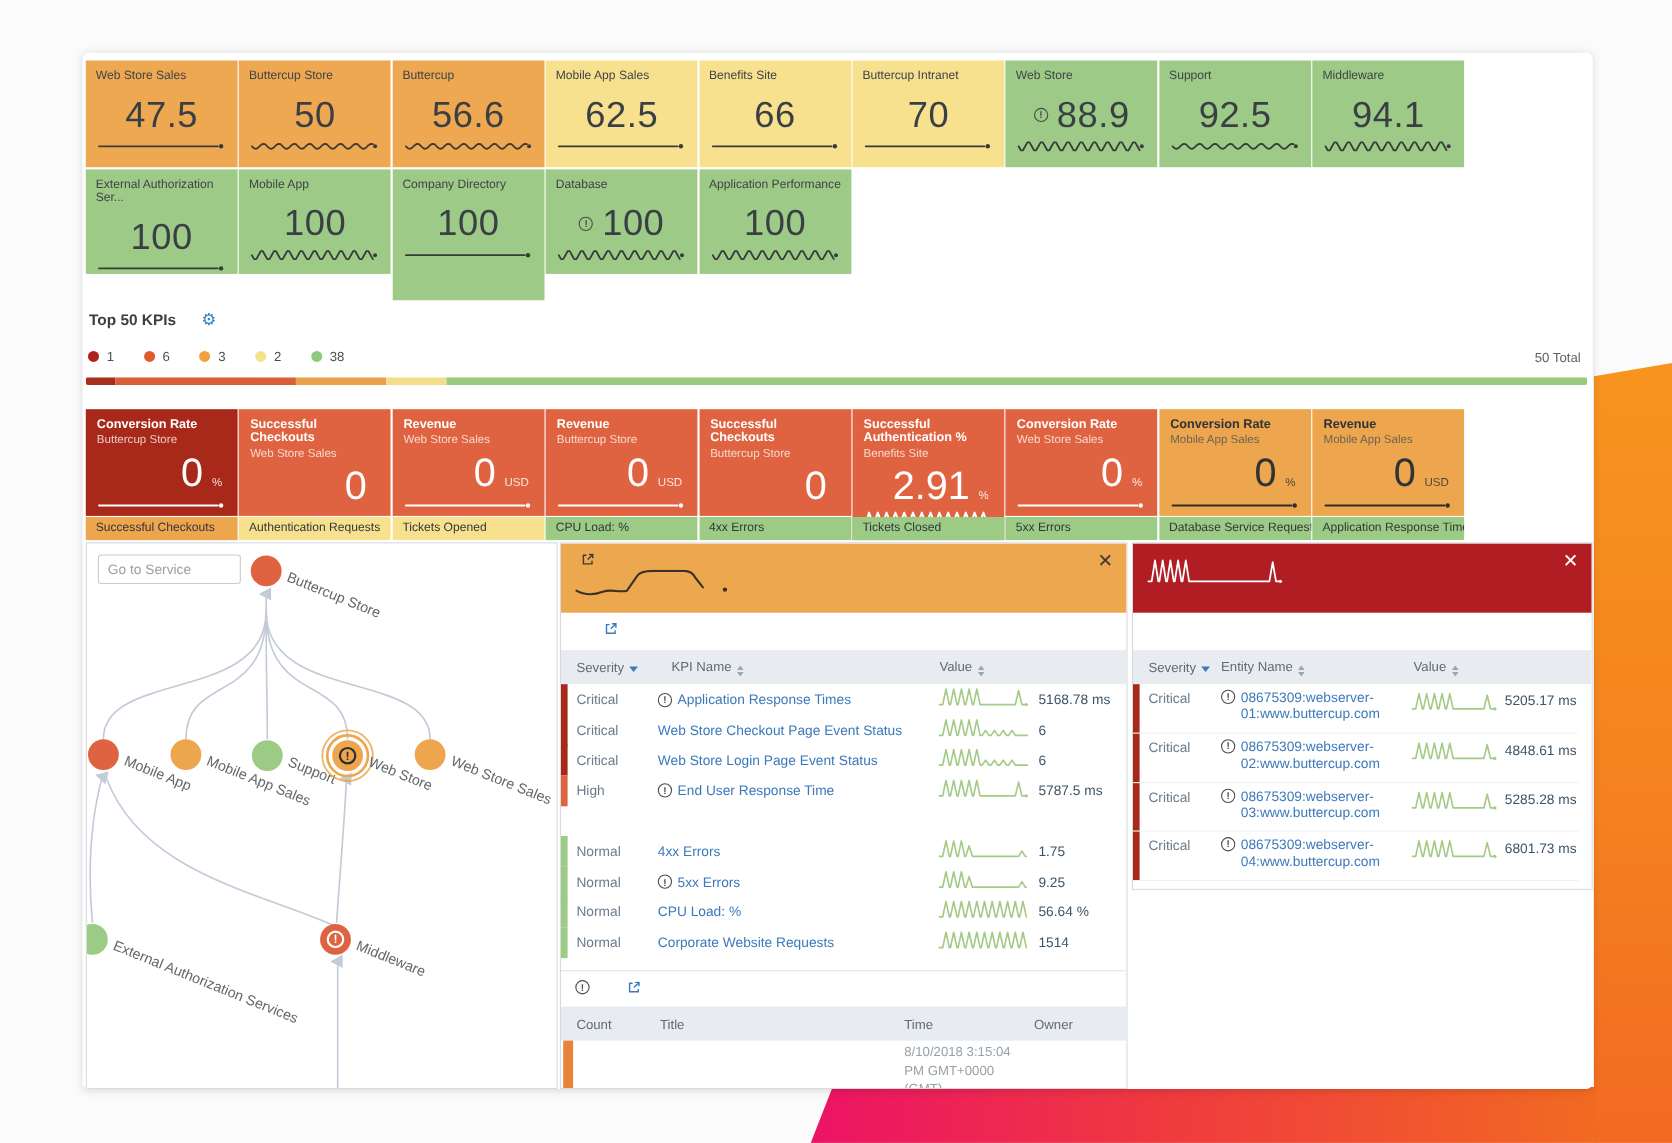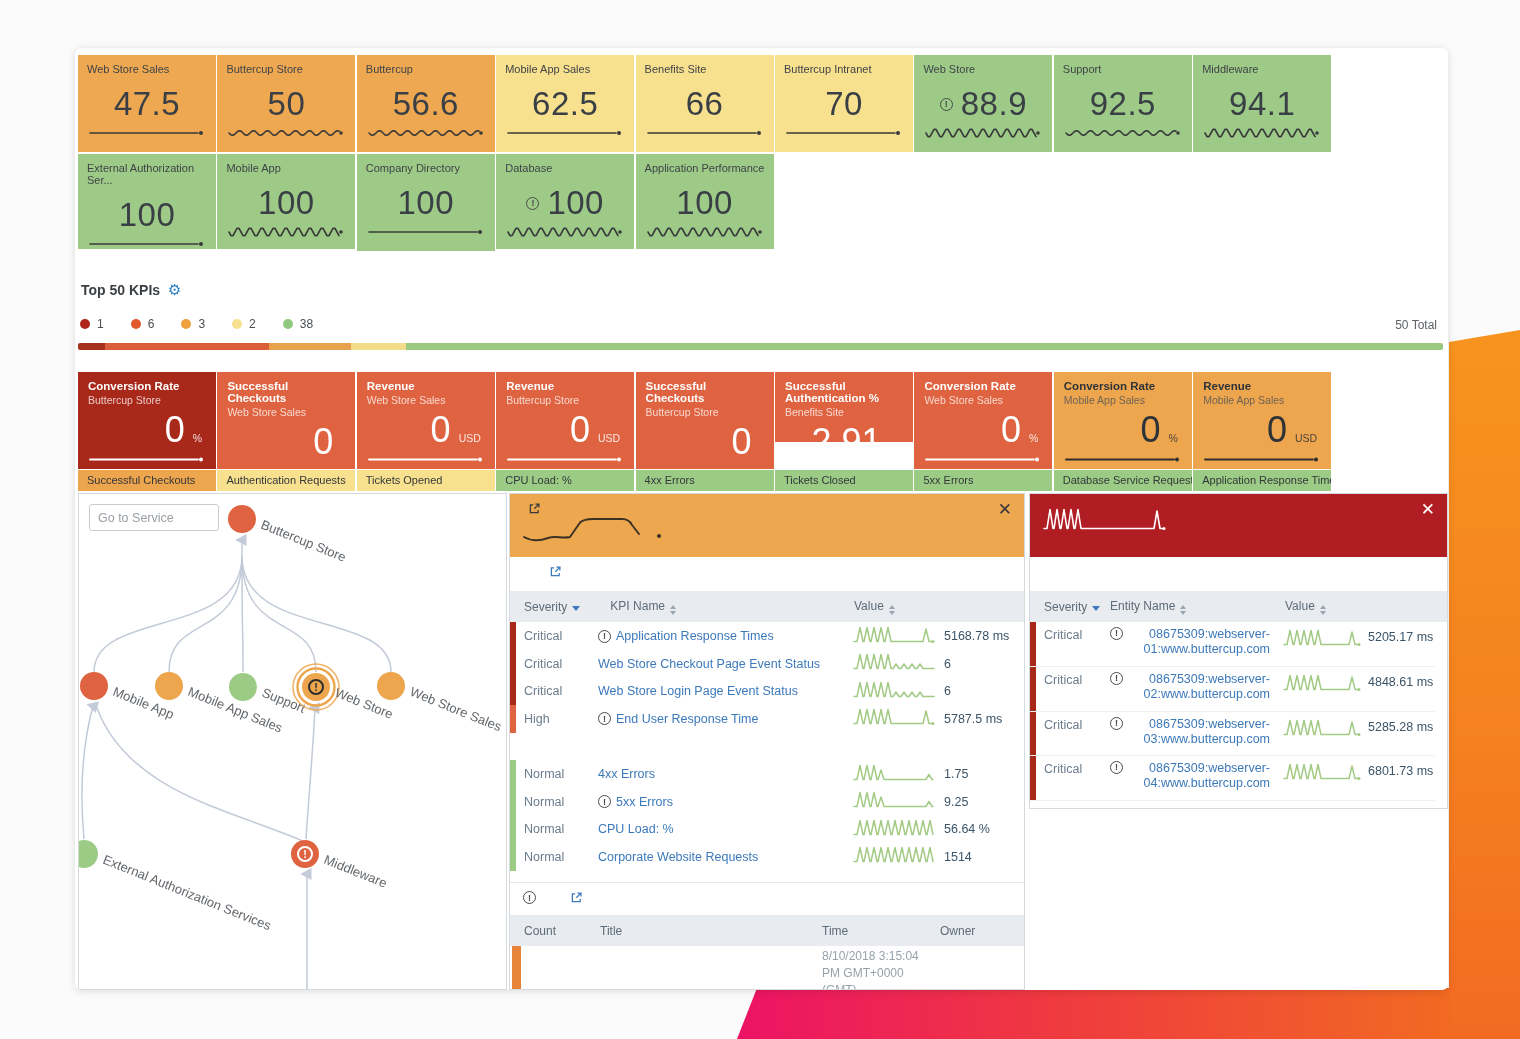--- a/index.html
+++ b/index.html
@@ -224,7 +224,7 @@
           </svg>
         </div>
     </div>
-      <div class="tile c-green" style="left:281.8px;top:106px;width:138px;height:97px">
+      <div class="tile c-green" style="left:281.8px;top:106px;width:138px;height:119px">
       <div class="tl">Company Directory</div>
       <div class="tmid">
         <span class="tval">100</span>

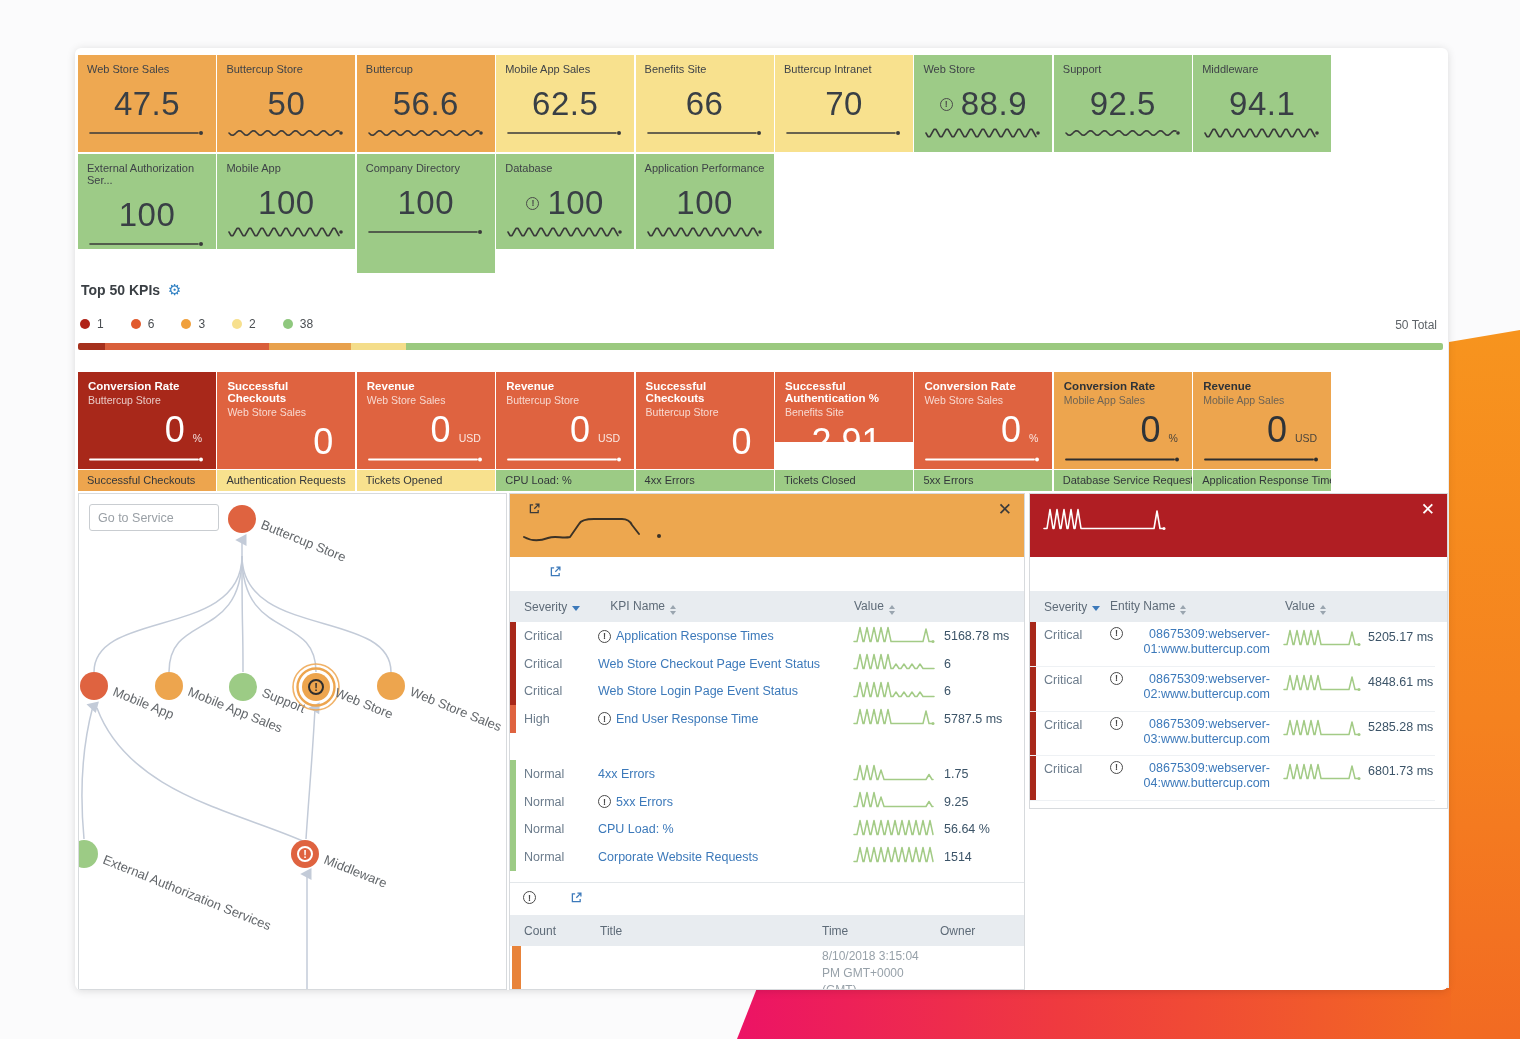--- a/index.html
+++ b/index.html
@@ -26,7 +26,7 @@
   .alert-ico{display:inline-flex;align-items:center;justify-content:center;width:13px;height:13px;
     border:1.6px solid currentColor;border-radius:50%;font-size:9px;font-weight:bold;flex:0 0 auto;}
   
-  #top50-title{position:absolute;left:6px;top:233px;font-size:14px;font-weight:bold;color:#3A3F44;display:flex;gap:8px;align-items:center;}
+  #top50-title{position:absolute;left:6px;top:233px;font-size:14px;font-weight:bold;color:#3A3F44;display:flex;gap:23px;align-items:center;}
   #top50-gear{color:#2F80C3;font-size:15px;cursor:pointer;}
   #legend{position:absolute;left:5px;top:269px;display:flex;gap:27px;}
   .lg{display:flex;align-items:center;gap:7px;font-size:12px;color:#4A4E52;}

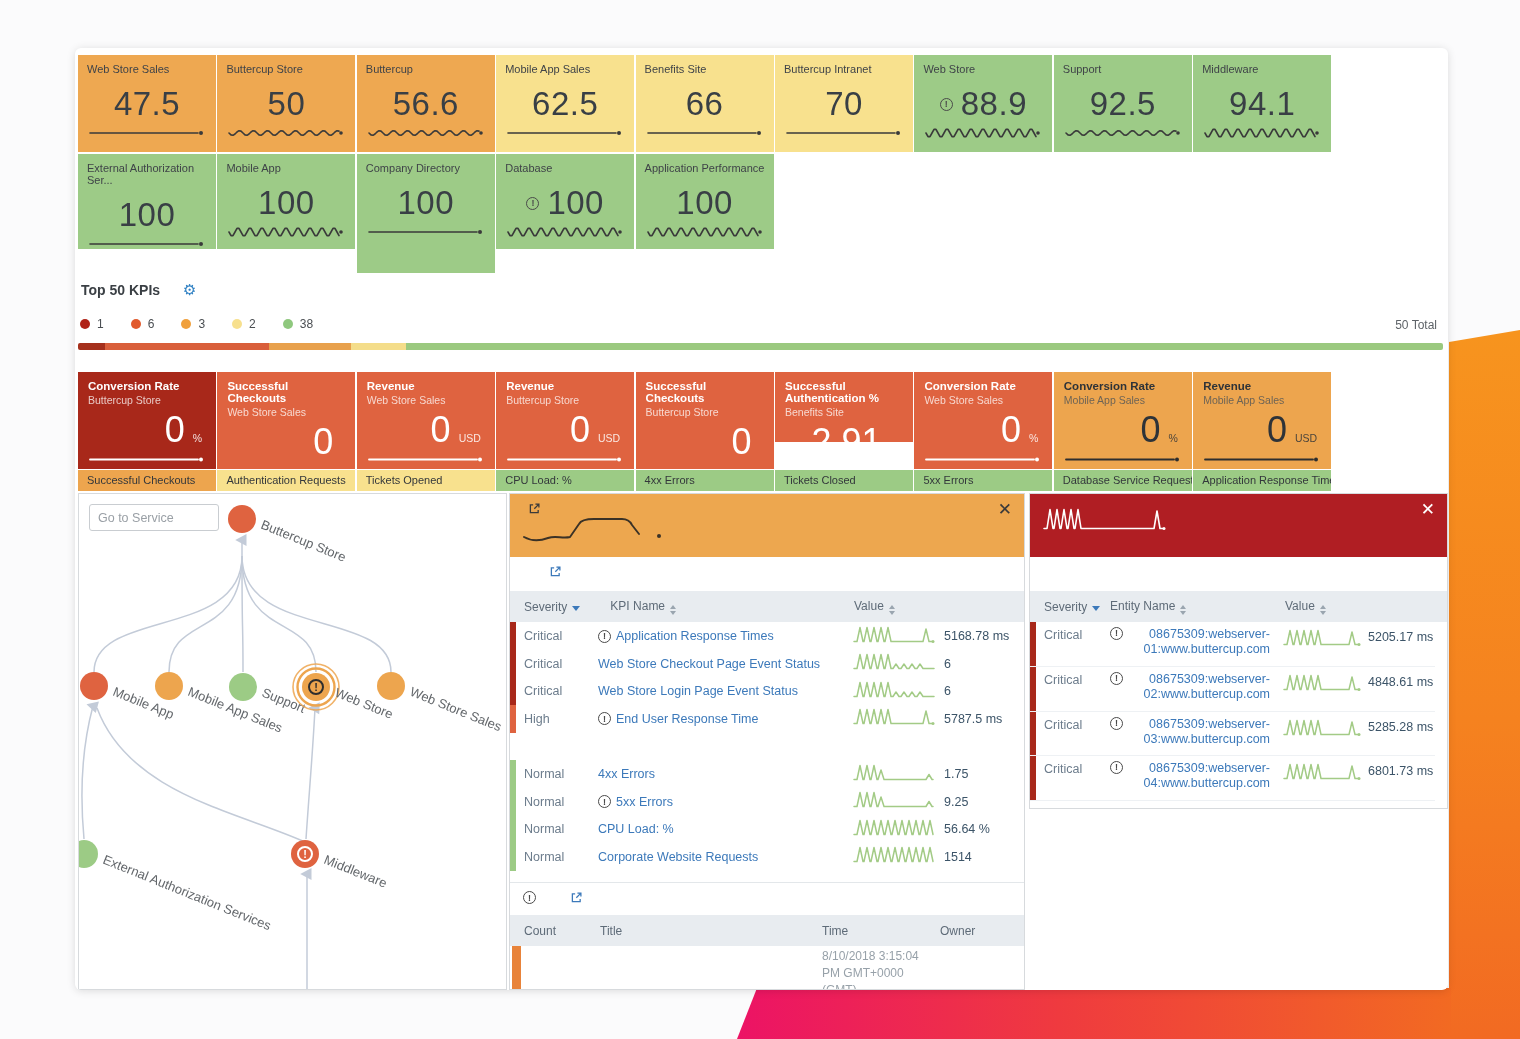--- a/index.html
+++ b/index.html
@@ -359,7 +359,7 @@
             <circle cx="113" cy="7.5" r="2" fill="#FFFFFF"></circle>
           </svg></div>
       </div>
-      <div class="sev-tile" style="left:700px;top:324px;width:138px;height:70px;background:#DF6340">
+      <div class="sev-tile" style="left:700px;top:324px;width:138px;height:119px;background:#DF6340">
     <div class="st">Successful Authentication %</div>
     <div class="ss">Benefits Site</div>
     <div class="svr">

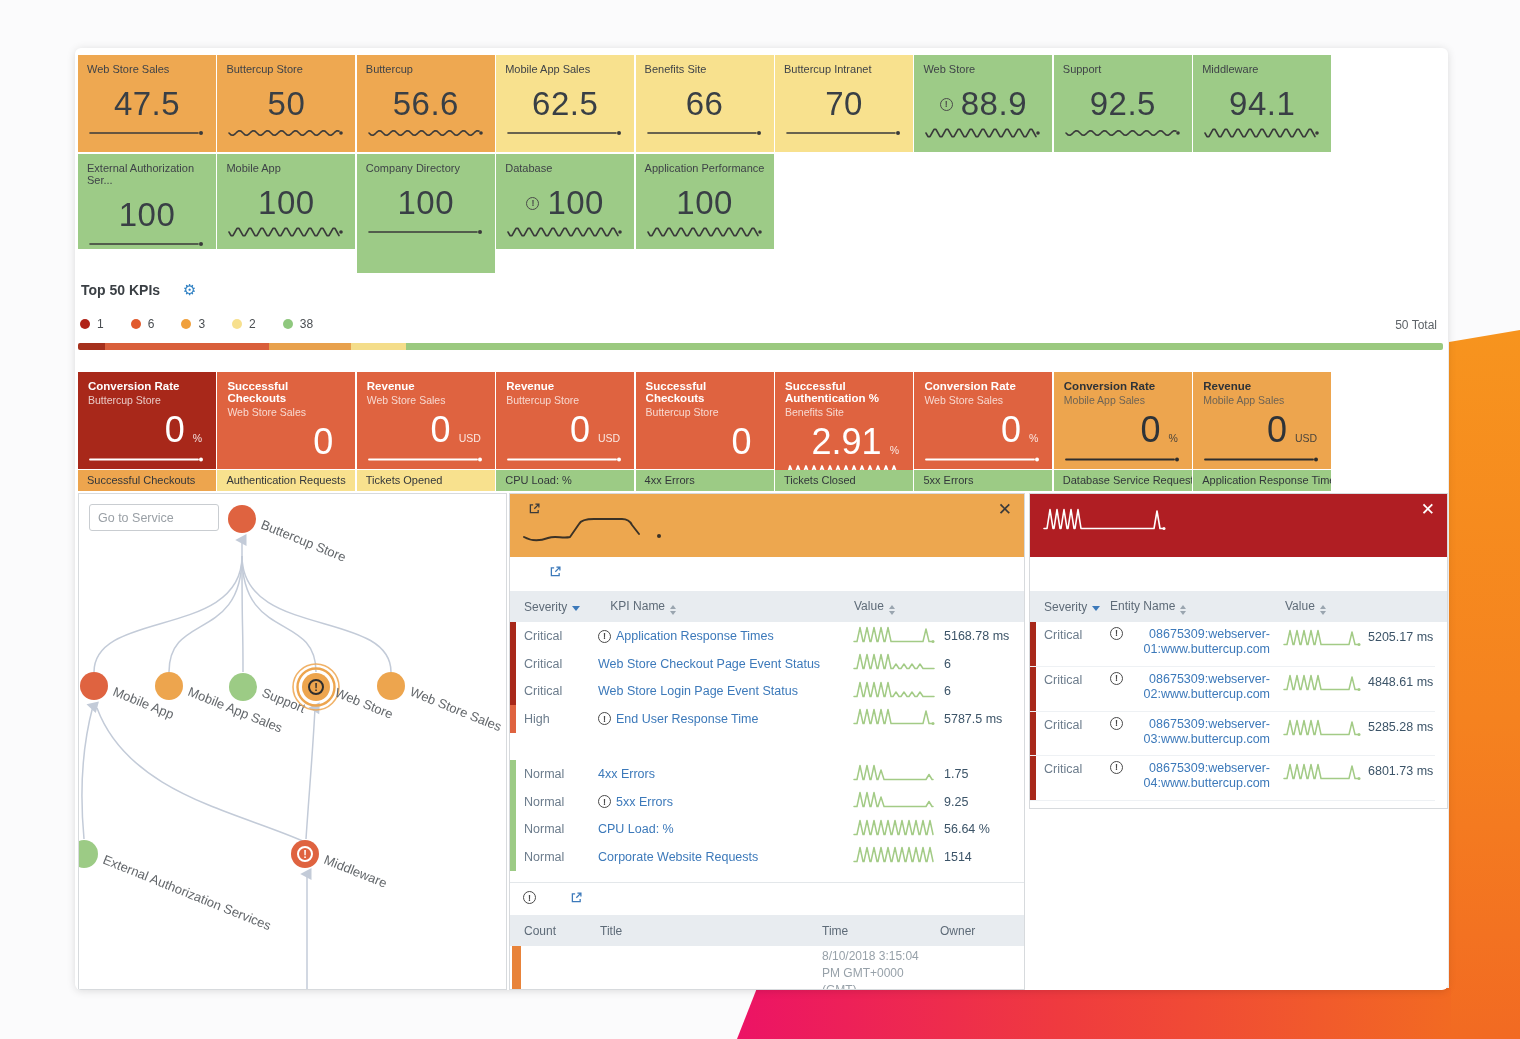--- a/index.html
+++ b/index.html
@@ -61,7 +61,7 @@
   .sorts .dn{border-top:4px solid #9AA5AF;}
   .dnblue{display:inline-block;width:0;height:0;border-left:4px solid transparent;border-right:4px solid transparent;
     border-top:5px solid #3C79BA;margin-left:5px;}
-  .krow{position:absolute;left:0;right:12px;height:28px;display:flex;align-items:center;cursor:pointer;text-align:right;}
+  .krow{position:absolute;left:0;right:12px;height:28px;display:flex;align-items:center;cursor:pointer;}
   .sevbar{position:absolute;left:0;top:0;bottom:0;width:6px;}
   .kcell{font-size:12.5px;}
   .ksev{position:absolute;left:14px;color:#6C7C8C;}

